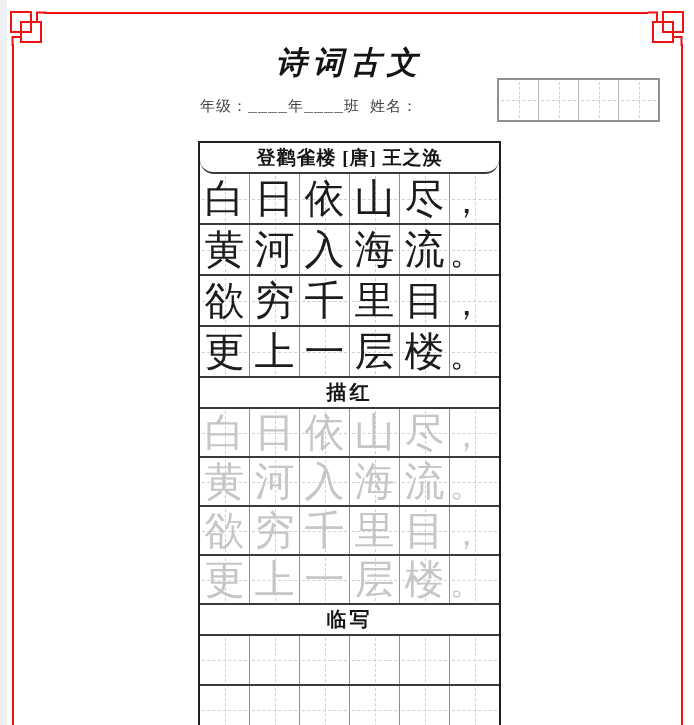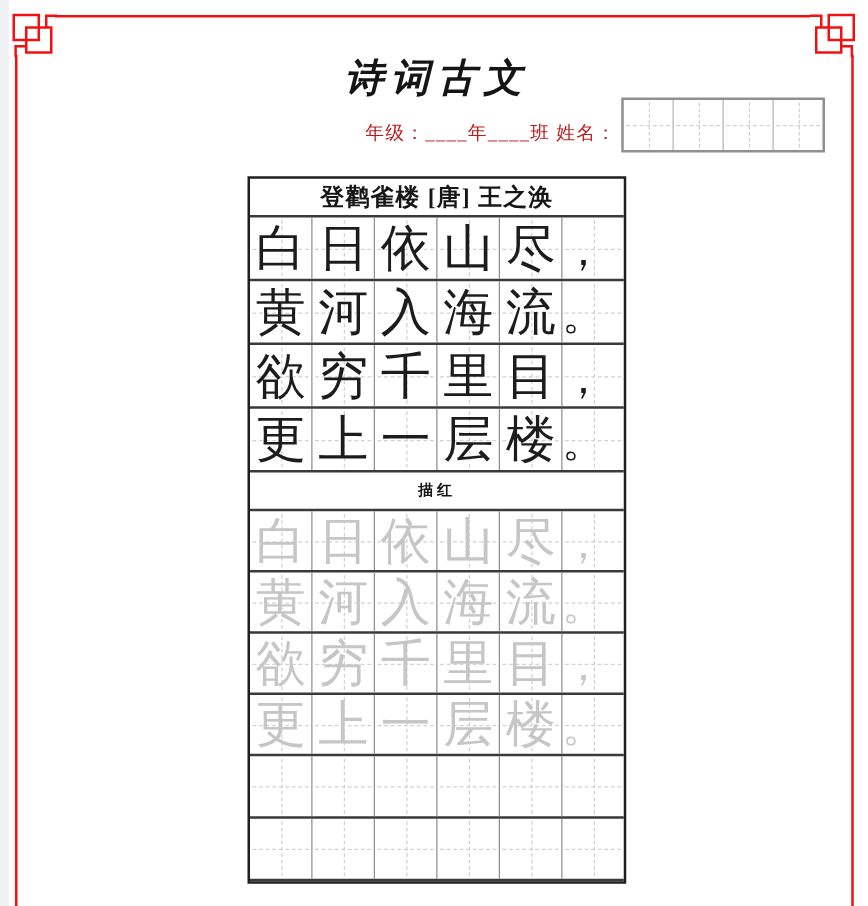--- a/index.html
+++ b/index.html
@@ -33,7 +33,7 @@
   }
   .info-line{
     position:absolute;left:200px;top:97px;width:293px;
-    text-align:right;font-size:15px;color:#b91c1c;letter-spacing:1px;white-space:nowrap;
+    font-size:15px;color:#404040;letter-spacing:1px;white-space:nowrap;font-family:Liberation Mono, monospace;
   }
 
   

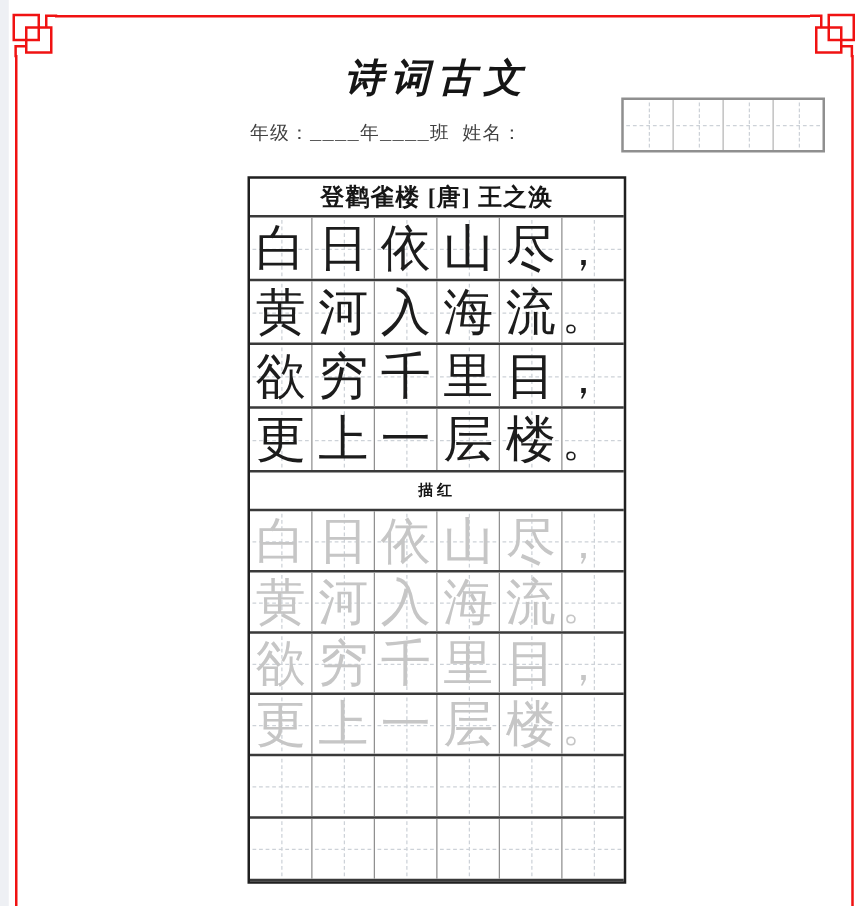--- a/index.html
+++ b/index.html
@@ -53,7 +53,7 @@
     height:31px;box-sizing:border-box;display:flex;align-items:center;justify-content:center;
     border-bottom:2px solid var(--grid-dark);font-weight:bold;color:#161616;white-space:nowrap;
   }
-  #poem-header{font-size:19px;letter-spacing:1px;}
+  #poem-header{font-size:19px;letter-spacing:1px;border-radius:14px;}
   .sub-header{font-size:12px;letter-spacing:3px;}
 
   .grid-row{display:flex;box-sizing:border-box;border-bottom:2px solid var(--grid-dark);}

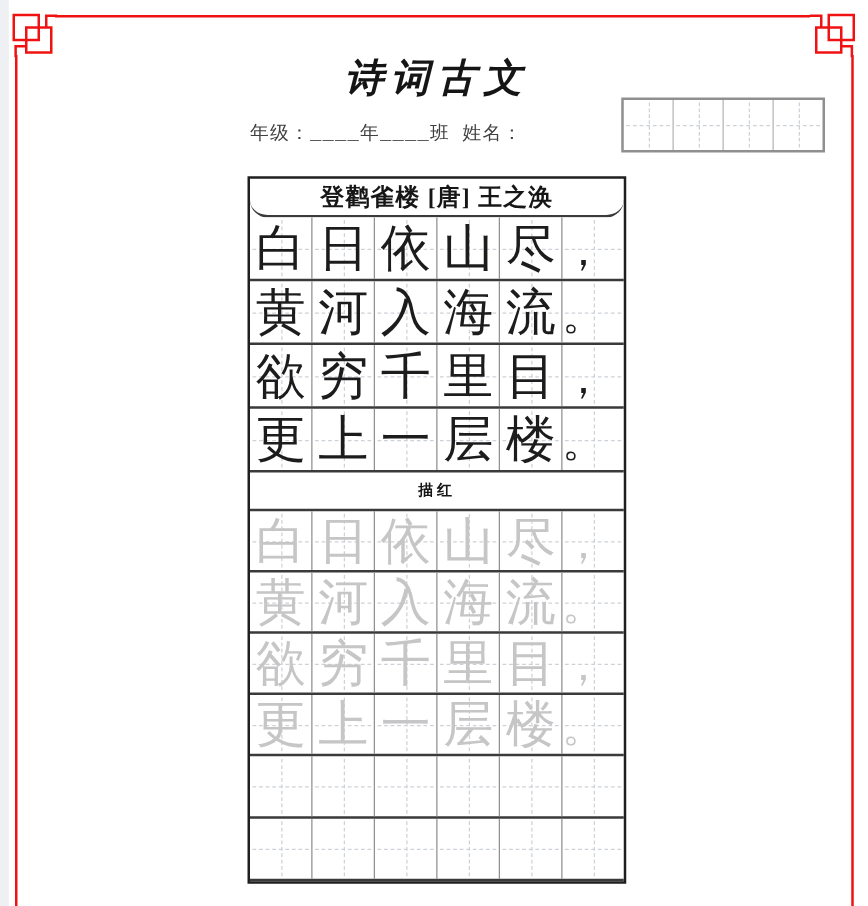--- a/index.html
+++ b/index.html
@@ -54,7 +54,7 @@
     border-bottom:2px solid var(--grid-dark);font-weight:bold;color:#161616;white-space:nowrap;
   }
   #poem-header{font-size:19px;letter-spacing:1px;border-radius:14px;}
-  .sub-header{font-size:12px;letter-spacing:3px;}
+  .sub-header{font-size:20px;letter-spacing:3px;}
 
   .grid-row{display:flex;box-sizing:border-box;border-bottom:2px solid var(--grid-dark);}
   .row-black{height:51px;}

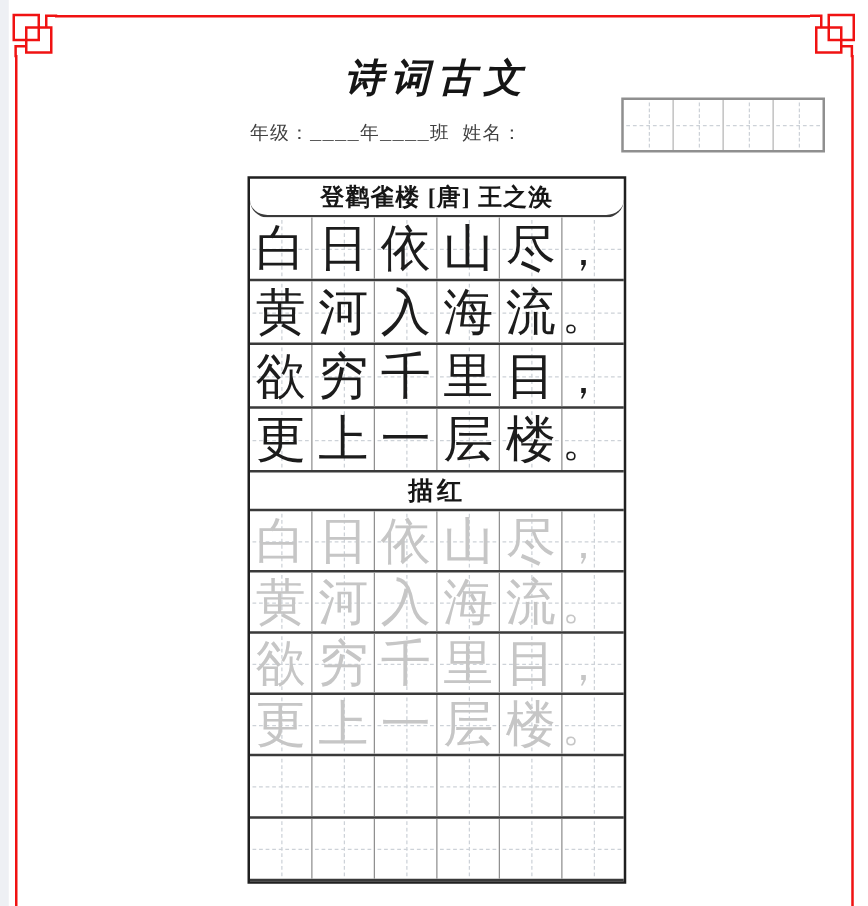--- a/index.html
+++ b/index.html
@@ -379,6 +379,7 @@
         </div>
       </div>
     </div>
+  <div class="section-header sub-header">临写</div>
   <div id="copy-rows">
       <div class="grid-row row-copy">
         <div class="cell">

